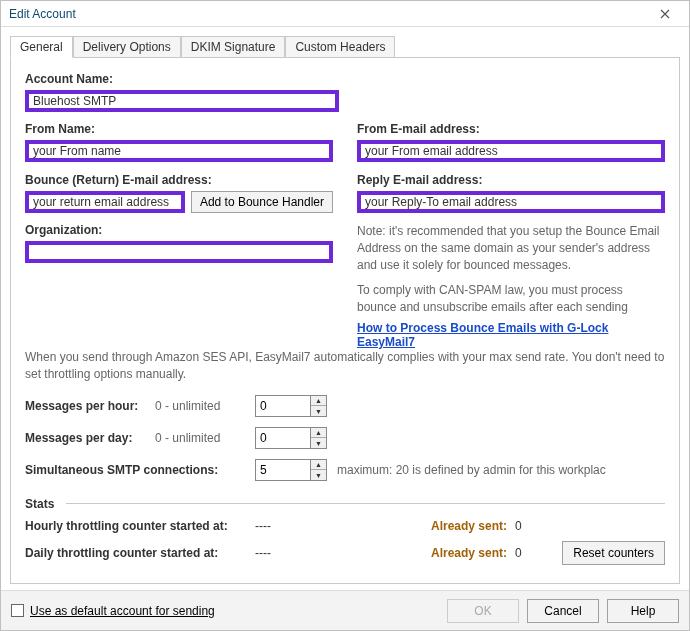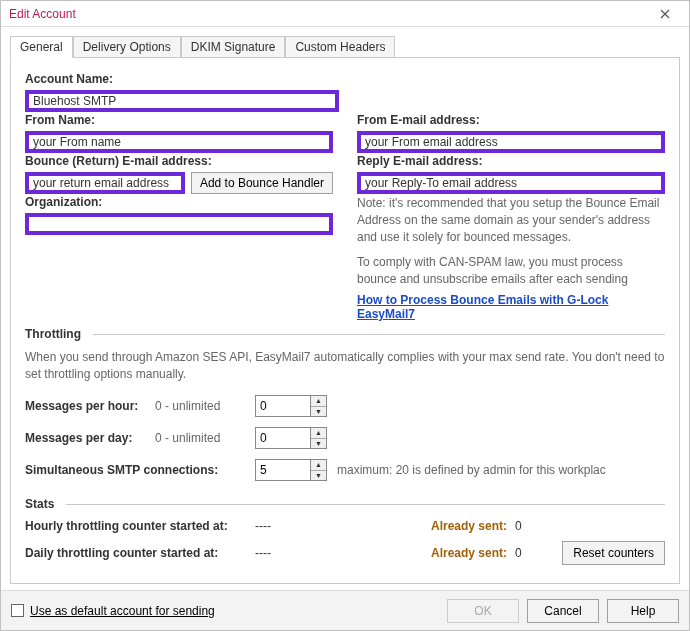--- a/index.html
+++ b/index.html
@@ -23,7 +23,7 @@
     display: flex;
     align-items: center;
     padding: 0 6px 0 8px;
-    color: #be185d;
+    color: #0c4a6e;
   }
   .titlebar .title { flex: 1; font-size: 12px; }
   .titlebar .close {

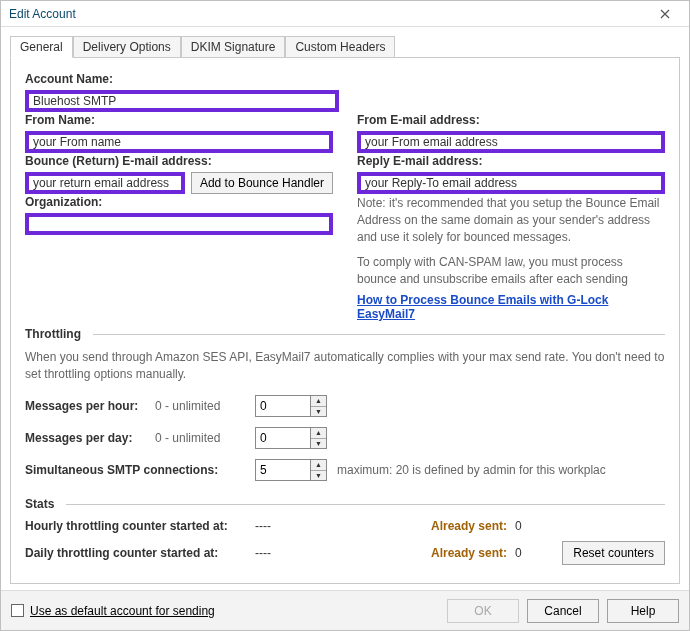--- a/index.html
+++ b/index.html
@@ -269,10 +269,6 @@
       </div>
     </div>
 
-    <div class="section-header">
-      <span class="section-title">Throttling</span>
-      <div class="line"></div>
-    </div>
     <div class="note" style="margin-bottom:12px;">When you send through Amazon SES API, EasyMail7 automatically complies with your max send rate. You don't need to set throttling options manually.</div>
 
     <div class="throttle-row">

